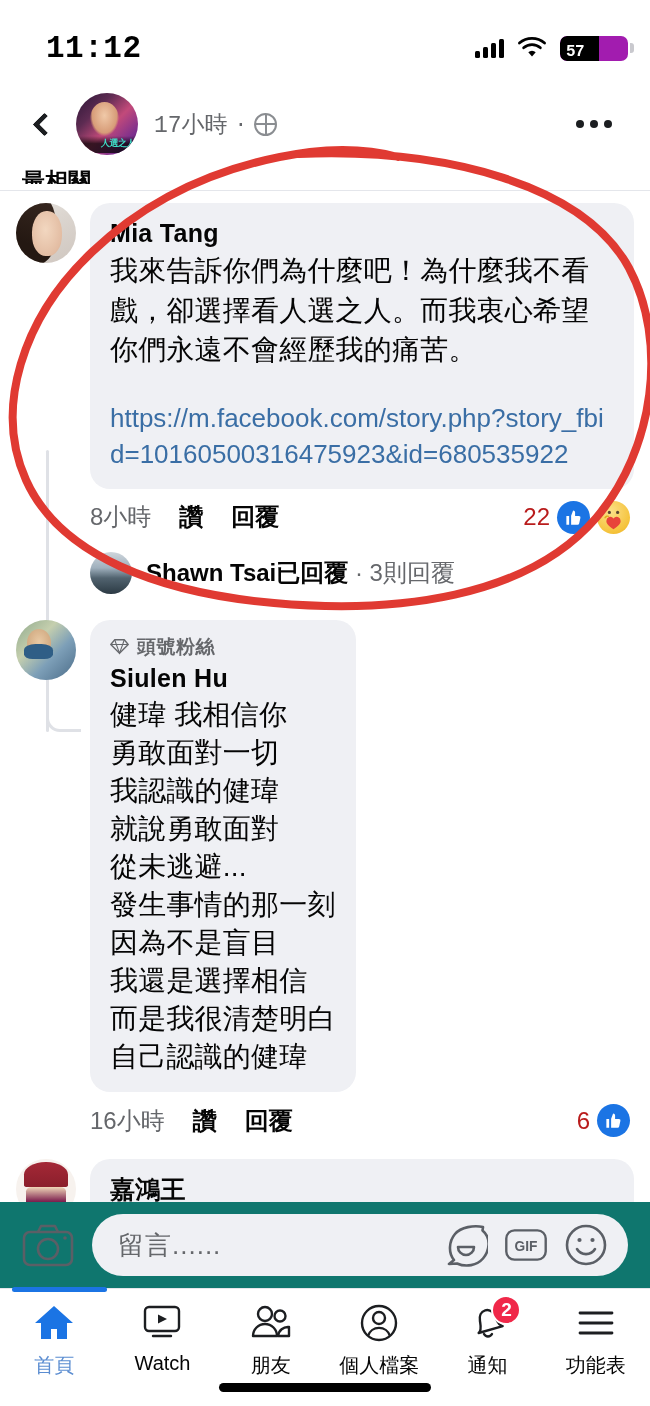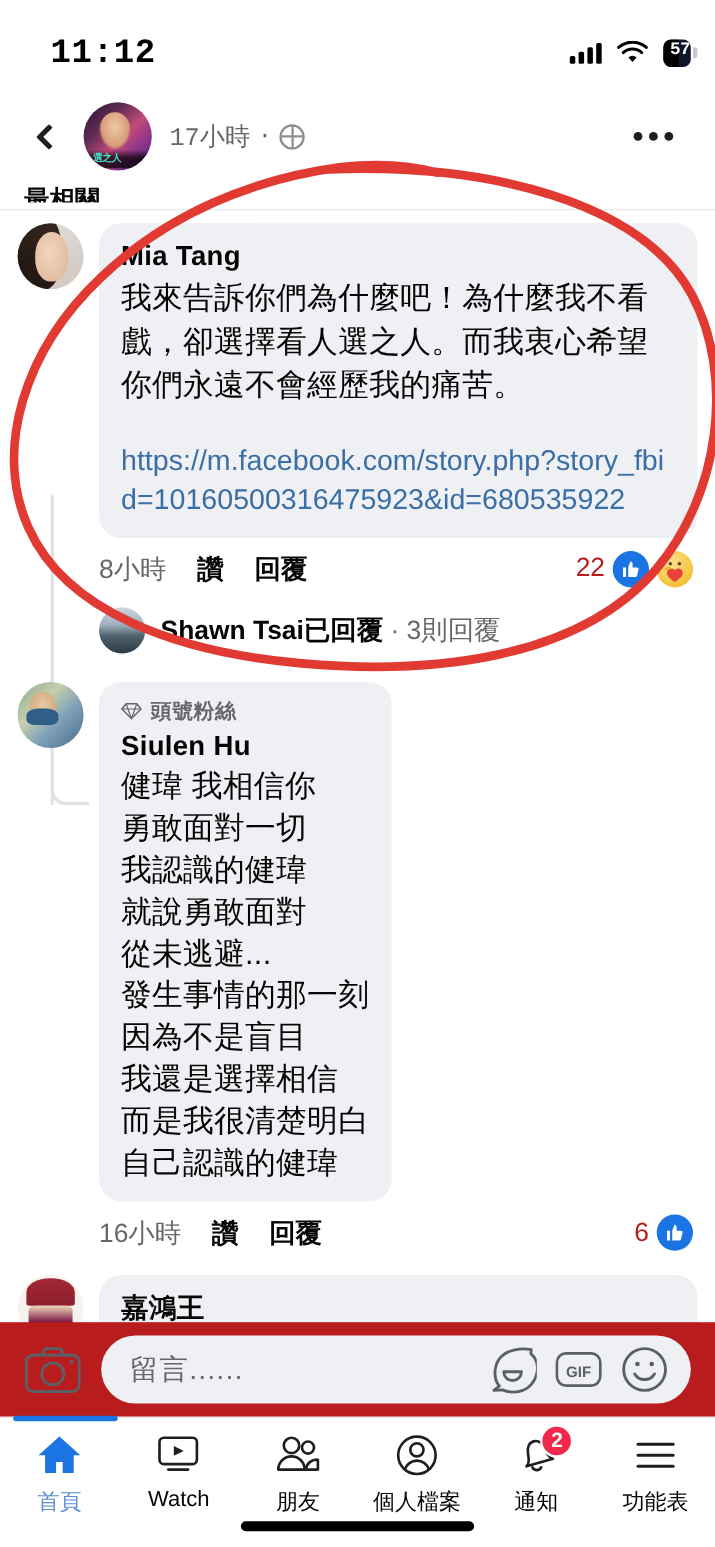--- a/index.html
+++ b/index.html
@@ -24,8 +24,8 @@
   .bars i:nth-child(1){height:7px}.bars i:nth-child(2){height:11px}
   .bars i:nth-child(3){height:15px}.bars i:nth-child(4){height:19px}
   .battery {
-    position:relative; width:25px; height:25px; border-radius:7px;
-    background:#0f172a; overflow:hidden; display:flex; align-items:flex-start;
+    position:relative; width:68px; height:25px; border-radius:7px;
+    background:#a21caf; overflow:hidden; display:flex; align-items:flex-end;
   }
   .battery .fill { position:absolute; left:0; top:0; bottom:0; width:57%; background:#000; border-radius:7px 0 0 7px; }
   .battery .num { position:relative; color:#fff; font-size:16px; font-weight:700; padding-left:6px; z-index:2; letter-spacing:-0.5px; }

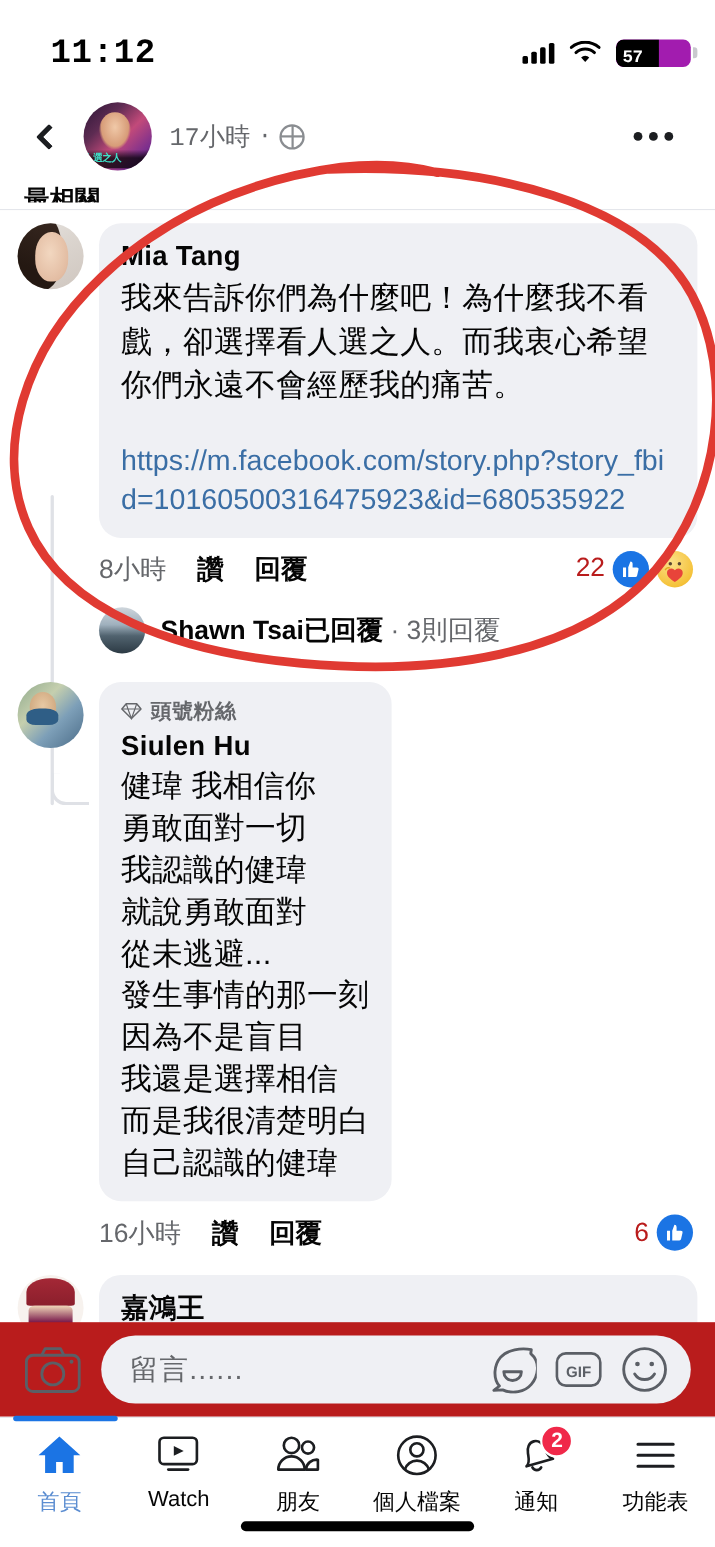--- a/index.html
+++ b/index.html
@@ -56,7 +56,7 @@
     background: linear-gradient(180deg, rgba(0,0,0,0) 0%, rgba(0,0,0,.72) 45%);
   }
   .hdr-av-txt{
-    position:absolute; bottom:5px; left:0; right:16px; text-align:left;
+    position:absolute; bottom:5px; left:0; right:3px; text-align:right;
     font-size:9px; color:#3ee0c8; font-weight:700; letter-spacing:-0.5px; z-index:3;
   }
   .hdr-text { margin-left:16px; display:flex; flex-direction:column; gap:2px; }

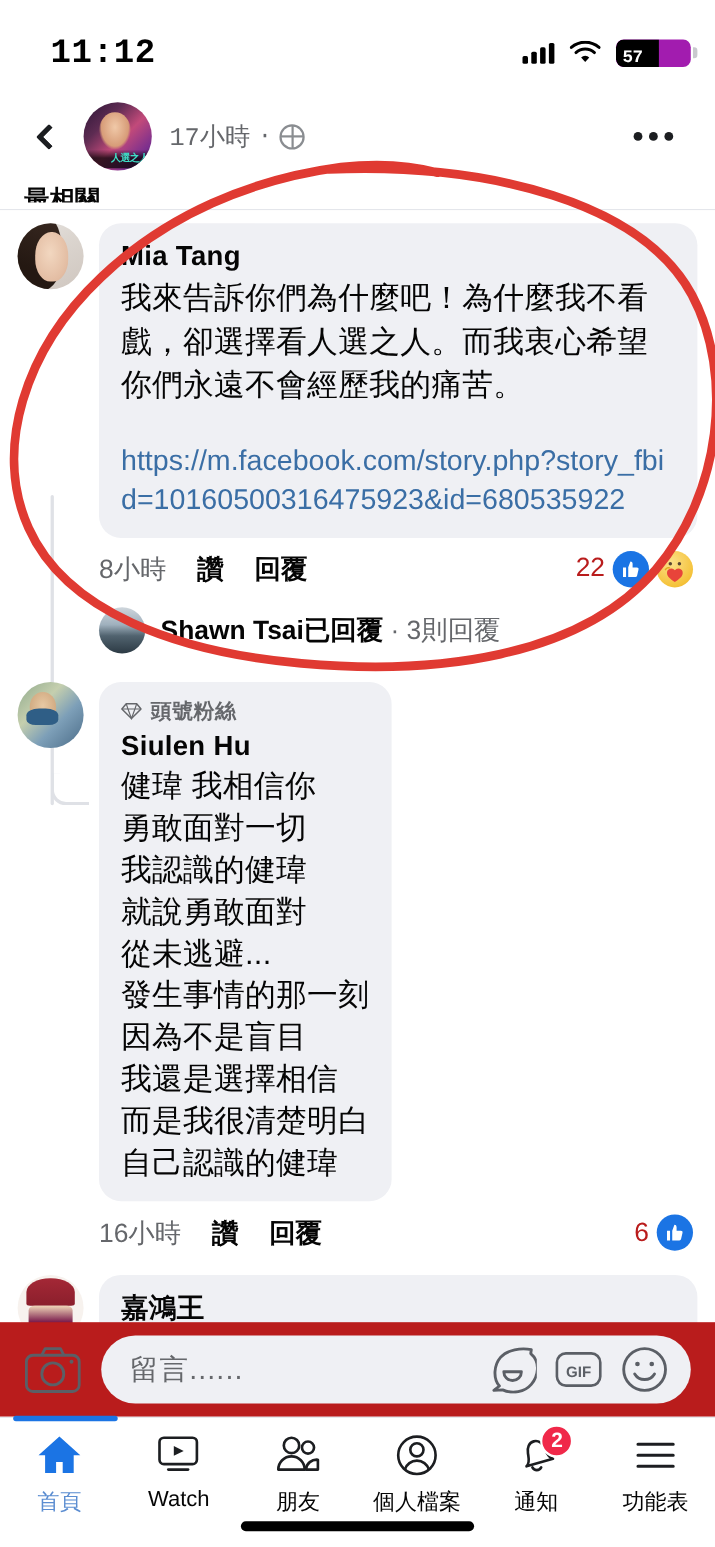--- a/index.html
+++ b/index.html
@@ -148,7 +148,7 @@
   
   .composer {
     position:absolute; left:0; right:0; bottom:118px; height:86px;
-    display:flex; align-items:center; padding: 0 22px; background:#b91c1c; gap:18px;
+    display:flex; align-items:center; padding: 0 22px; background:#0f766e; gap:18px;
   }
   .cam { width:52px; height:44px; flex:none; }
   .inputwrap {

